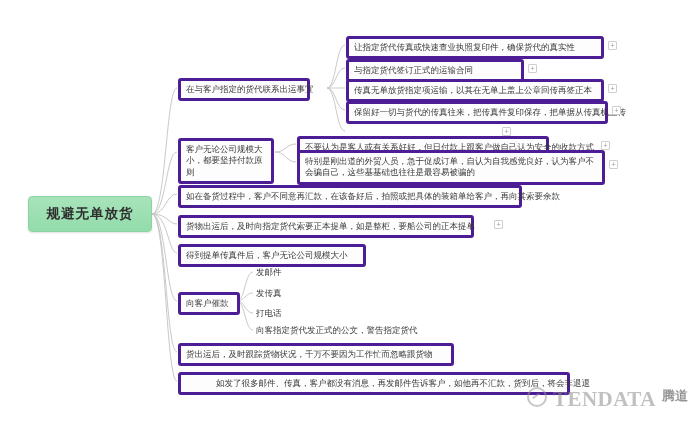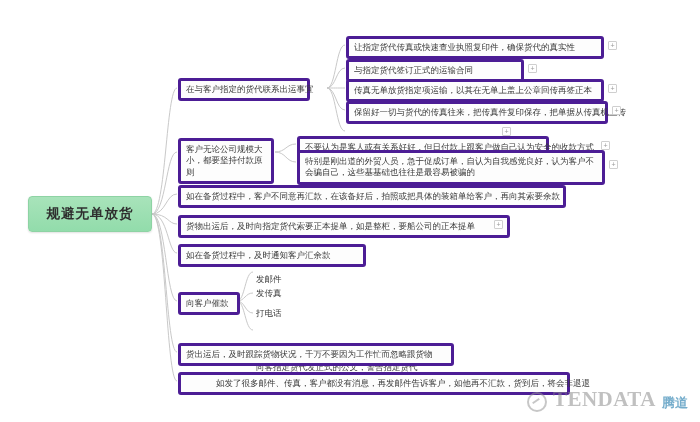--- a/index.html
+++ b/index.html
@@ -169,7 +169,7 @@
   </div>
   <div class="plus" style="left:609px;top:160px;">+</div>
 
-  <div class="node" style="left:178px;top:185px;width:388px;">
+  <div class="node" style="left:178px;top:185px;width:344px;">
     <span>如在备货过程中，客户不同意再汇款，在该备好后，拍照或把具体的装箱单给客户，再向其索要余款</span>
   </div>
 

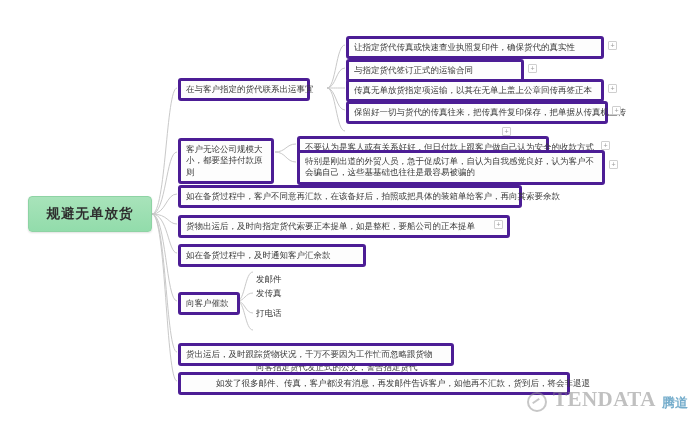--- a/index.html
+++ b/index.html
@@ -173,7 +173,7 @@
     <span>如在备货过程中，客户不同意再汇款，在该备好后，拍照或把具体的装箱单给客户，再向其索要余款</span>
   </div>
 
-  <div class="node" style="left:178px;top:215px;width:332px;">
+  <div class="node" style="left:178px;top:215px;width:296px;">
     <span>货物出运后，及时向指定货代索要正本提单，如是整柜，要船公司的正本提单</span>
   </div>
   <div class="plus" style="left:494px;top:220px;">+</div>

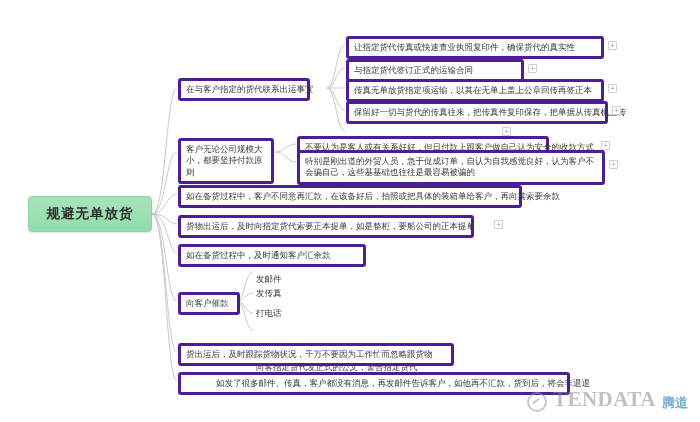--- a/index.html
+++ b/index.html
@@ -179,7 +179,7 @@
   <div class="plus" style="left:494px;top:220px;">+</div>
 
   <div class="node" style="left:178px;top:244px;width:188px;">
-    <span>如在备货过程中，及时通知客户汇余款</span>
+    <span>得到提单传真件后，客户无论公司规模大小</span>
   </div>
 
   <div class="node" style="left:178px;top:292px;width:62px;">

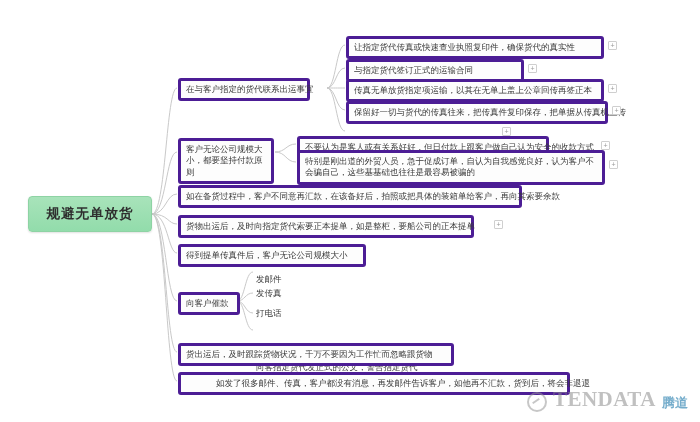--- a/index.html
+++ b/index.html
@@ -185,7 +185,7 @@
   <div class="node" style="left:178px;top:292px;width:62px;">
     <span>向客户催款</span>
   </div>
-  <div class="plain" style="left:256px;top:274px;">
+  <div class="plain" style="left:256px;top:267px;">
     <span>发邮件</span>
   </div>
   <div class="plain" style="left:256px;top:288px;">

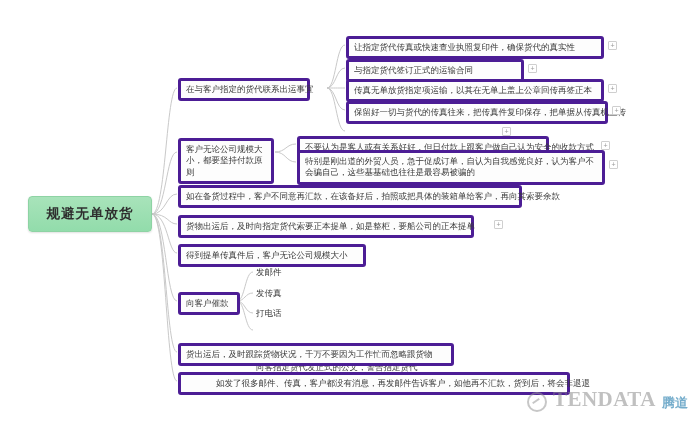--- a/index.html
+++ b/index.html
@@ -194,7 +194,7 @@
   <div class="plain" style="left:256px;top:308px;">
     <span>打电话</span>
   </div>
-  <div class="plain" style="left:256px;top:325px;margin-top:37px;">
+  <div class="plain" style="left:256px;top:325px;">
     <span>向客指定货代发正式的公文，警告指定货代</span>
   </div>
 

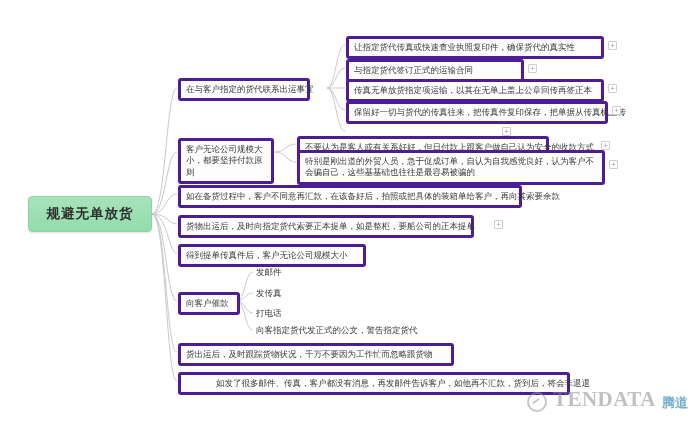--- a/index.html
+++ b/index.html
@@ -62,7 +62,7 @@
     position:absolute;
     right:12px;bottom:10px;
     display:flex;
-    align-items:flex-end;
+    align-items:flex-start;
     gap:6px;
     opacity:0.55;
   }

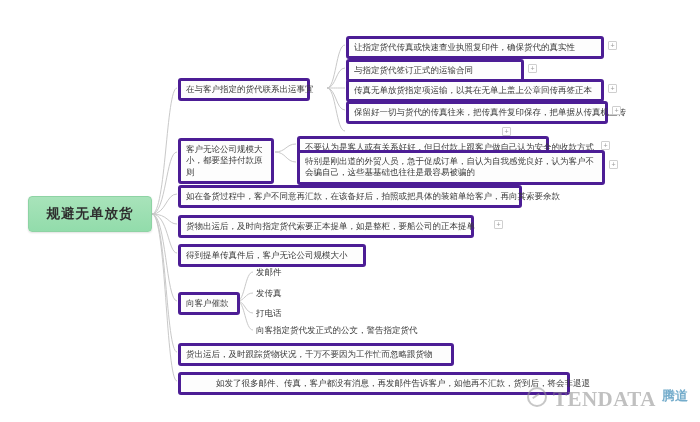--- a/index.html
+++ b/index.html
@@ -75,7 +75,7 @@
   }
   .wm-sub{
     font-size:13px;
-    color:#0369a1;
+    color:#404040;
     font-weight:bold;
   }
   .wm-mark{

